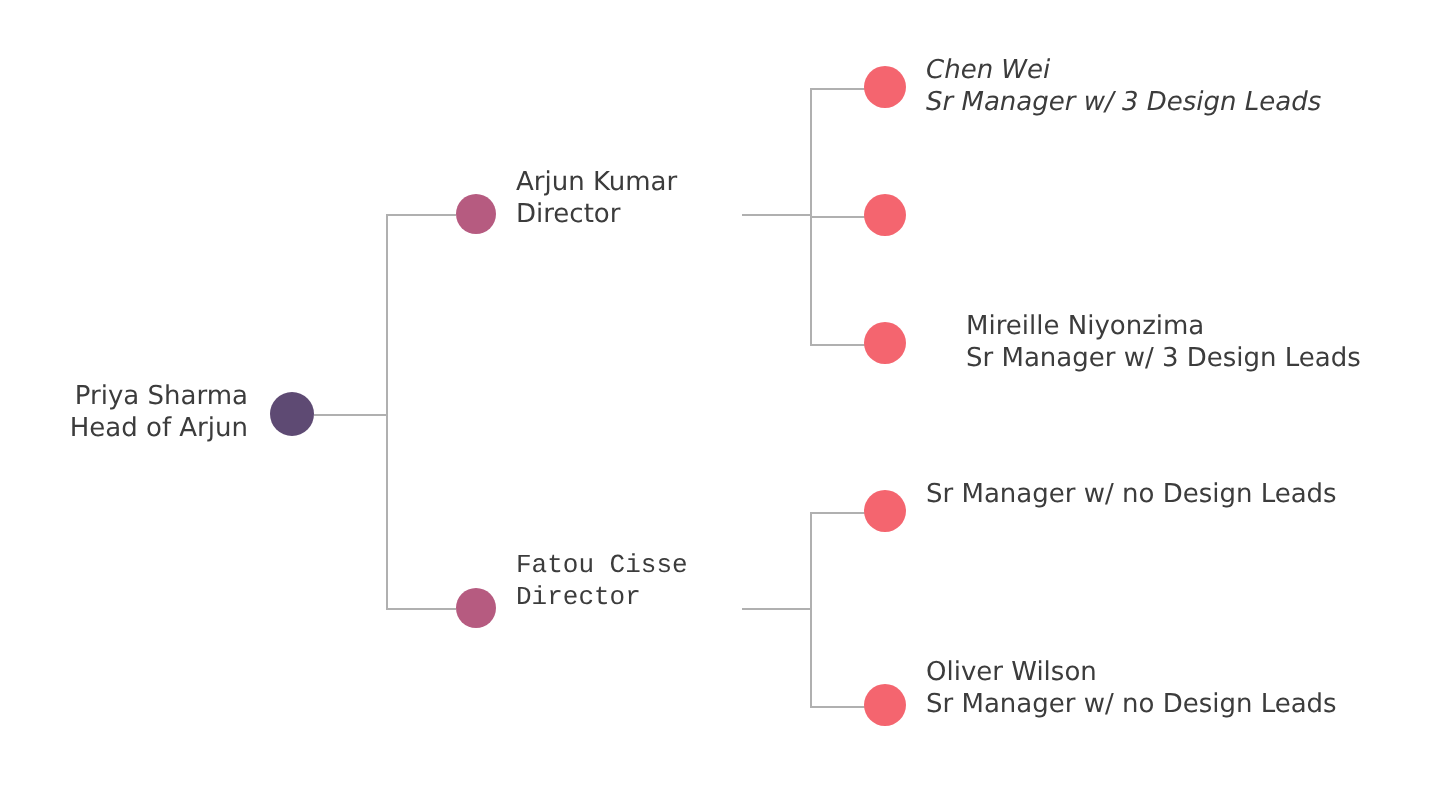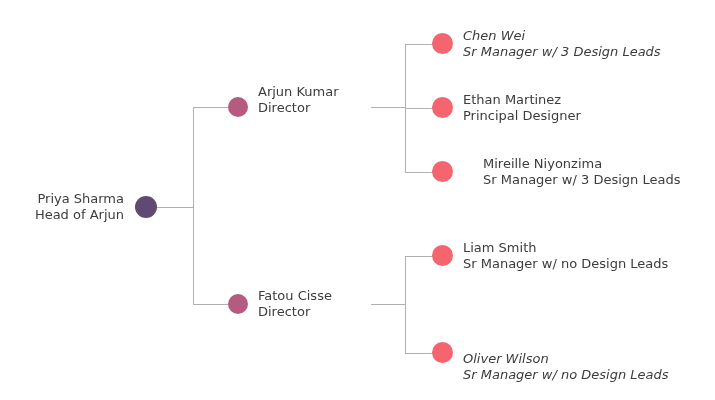--- a/index.html
+++ b/index.html
@@ -69,10 +69,6 @@
   </div>
 
   <span class="dot l2" style="left:432px;top:97px;"></span>
-  <div class="label" style="left:463px;top:92px;">
-    <div class="name">Ethan Martinez</div>
-    <div class="title">Principal Designer</div>
-  </div>
 
   <span class="dot l2" style="left:432px;top:161px;"></span>
   <div class="label" style="left:483px;top:156px;">

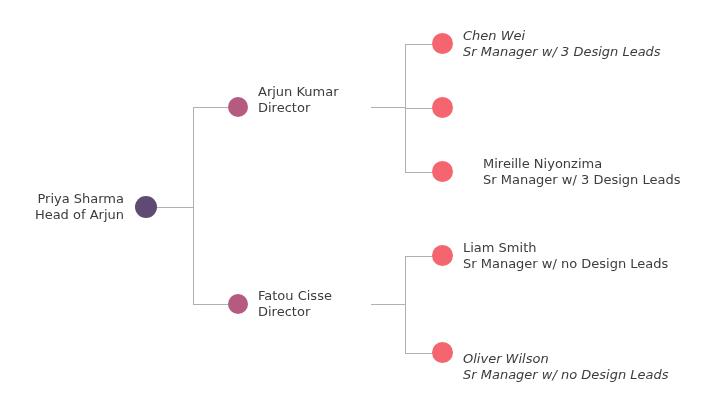--- a/index.html
+++ b/index.html
@@ -78,7 +78,6 @@
 
   <span class="dot l2" style="left:432px;top:245px;"></span>
   <div class="label" style="left:463px;top:240px;">
-    <div class="name">Liam Smith</div>
     <div class="title">Sr Manager w/ no Design Leads</div>
   </div>
 

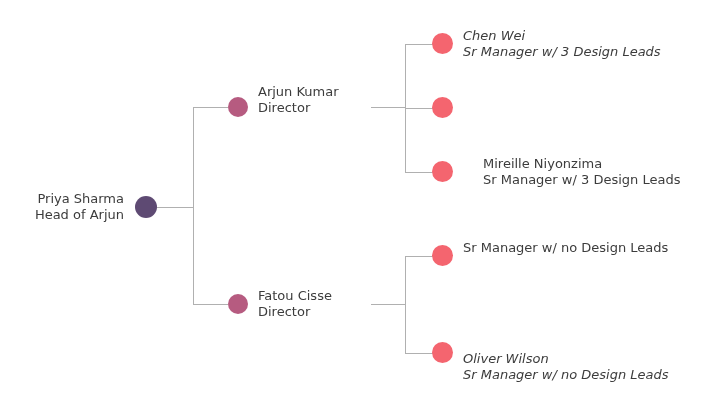--- a/index.html
+++ b/index.html
@@ -57,7 +57,7 @@
   </div>
 
   <span class="dot l1" style="left:228px;top:294px;"></span>
-  <div class="label" style="left:258px;top:288px;">
+  <div class="label" style="left:258px;top:275px;font-family:Liberation Mono, monospace;">
     <div class="name">Fatou Cisse</div>
     <div class="title">Director</div>
   </div>

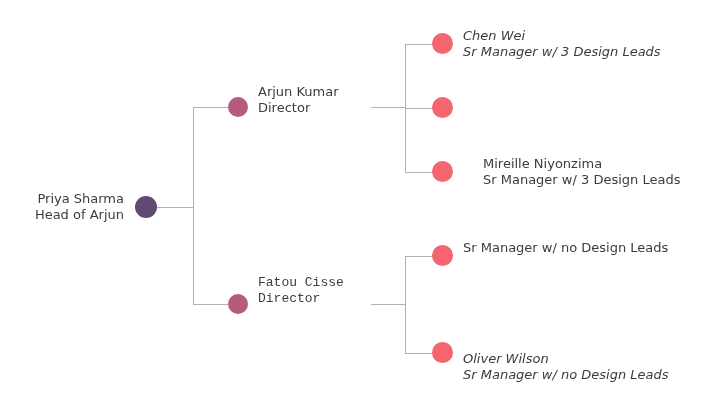--- a/index.html
+++ b/index.html
@@ -82,7 +82,7 @@
   </div>
 
   <span class="dot l2" style="left:432px;top:342px;"></span>
-  <div class="label" style="left:463px;top:351px;font-style:italic;">
+  <div class="label" style="left:463px;top:329px;">
     <div class="name">Oliver Wilson</div>
     <div class="title">Sr Manager w/ no Design Leads</div>
   </div>

